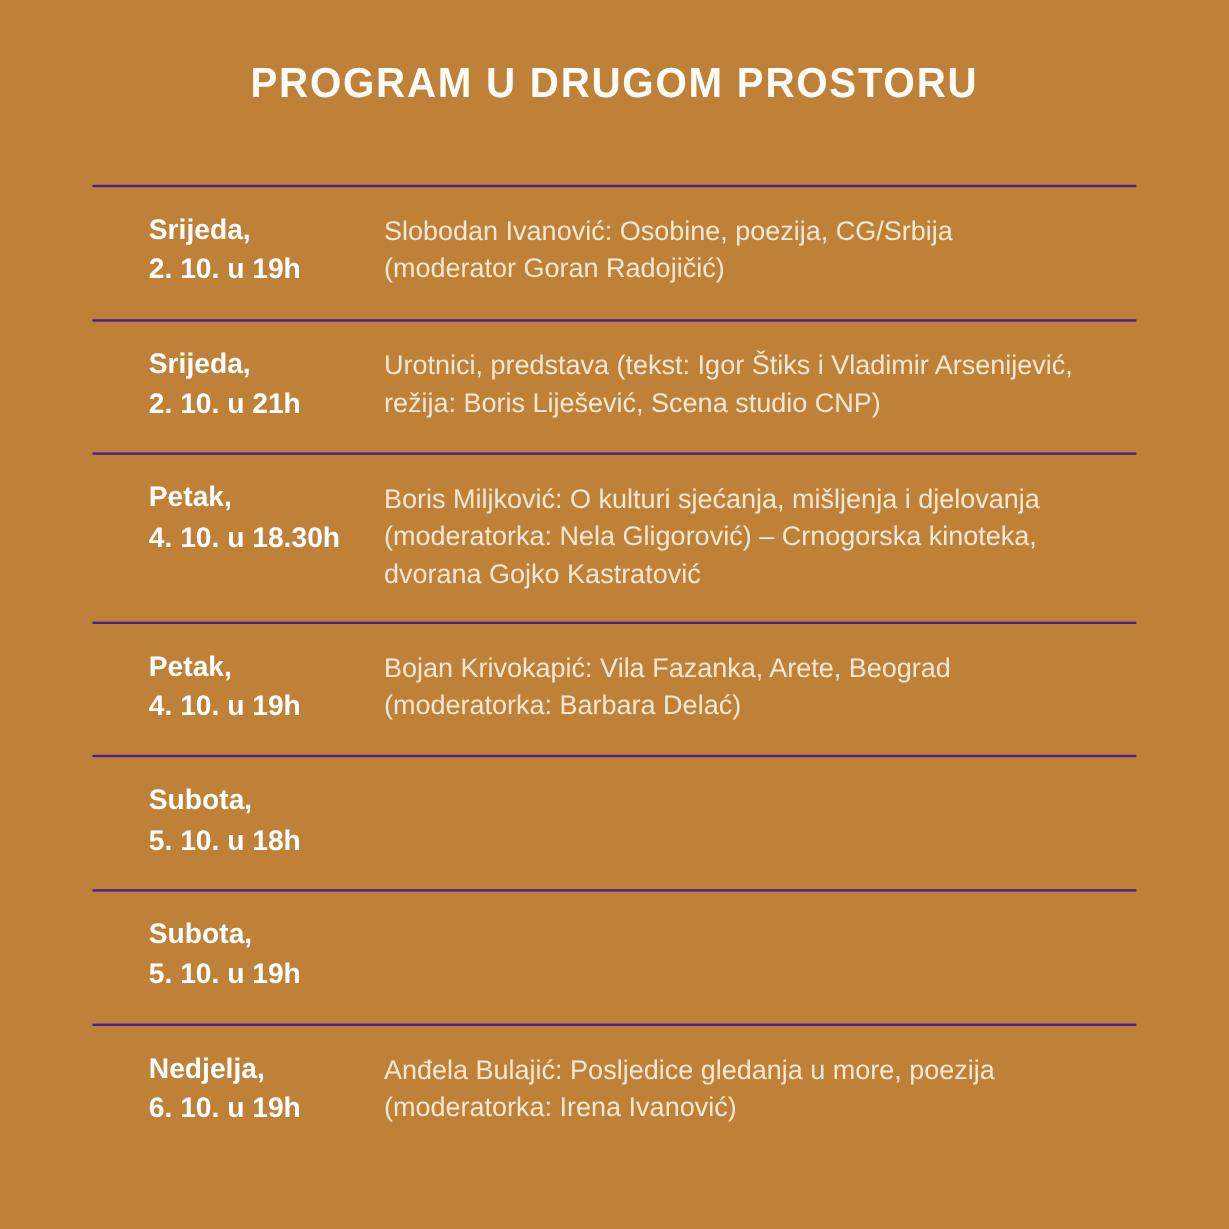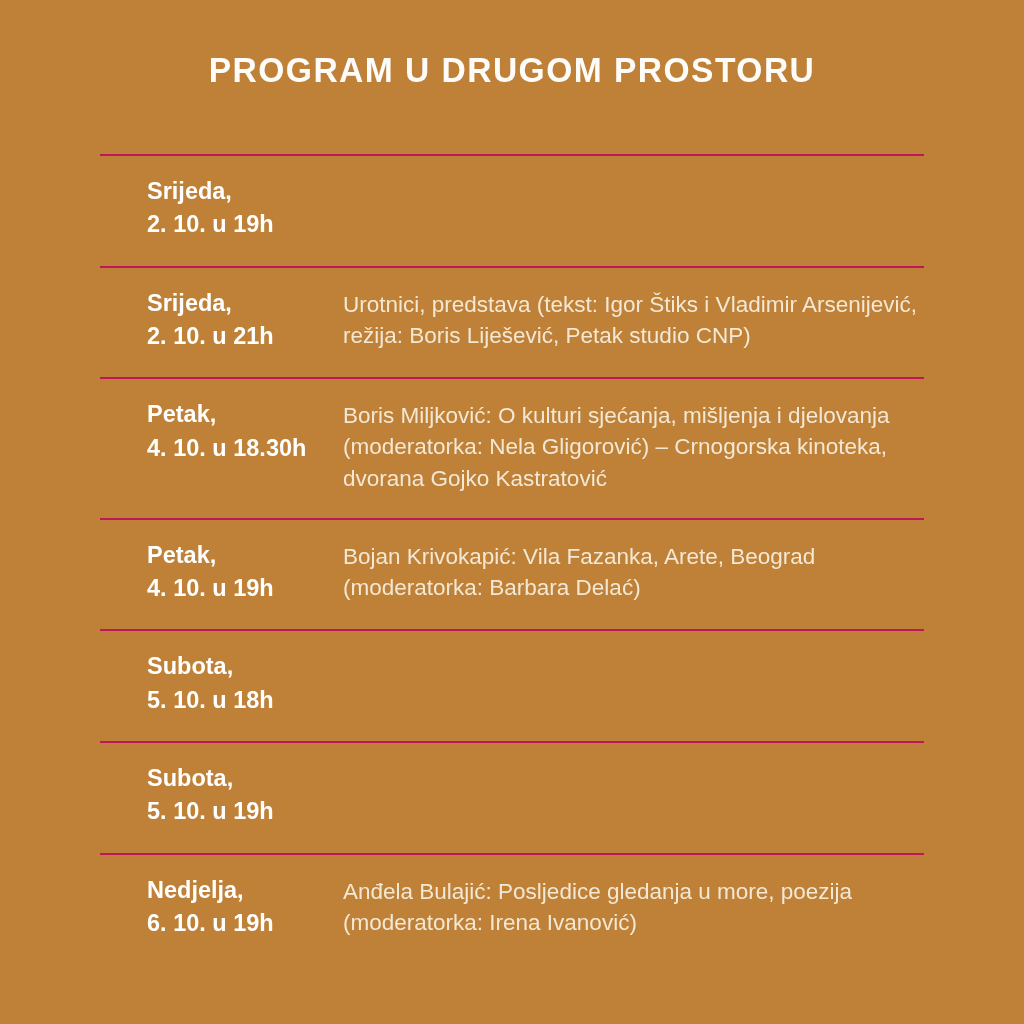--- a/index.html
+++ b/index.html
@@ -17,7 +17,7 @@
     width: 1024px;
     height: 868px;
     box-sizing: border-box;
-    padding: 0 100px;
+    padding: 0 77px;
   }
   .title {
     margin: 0;

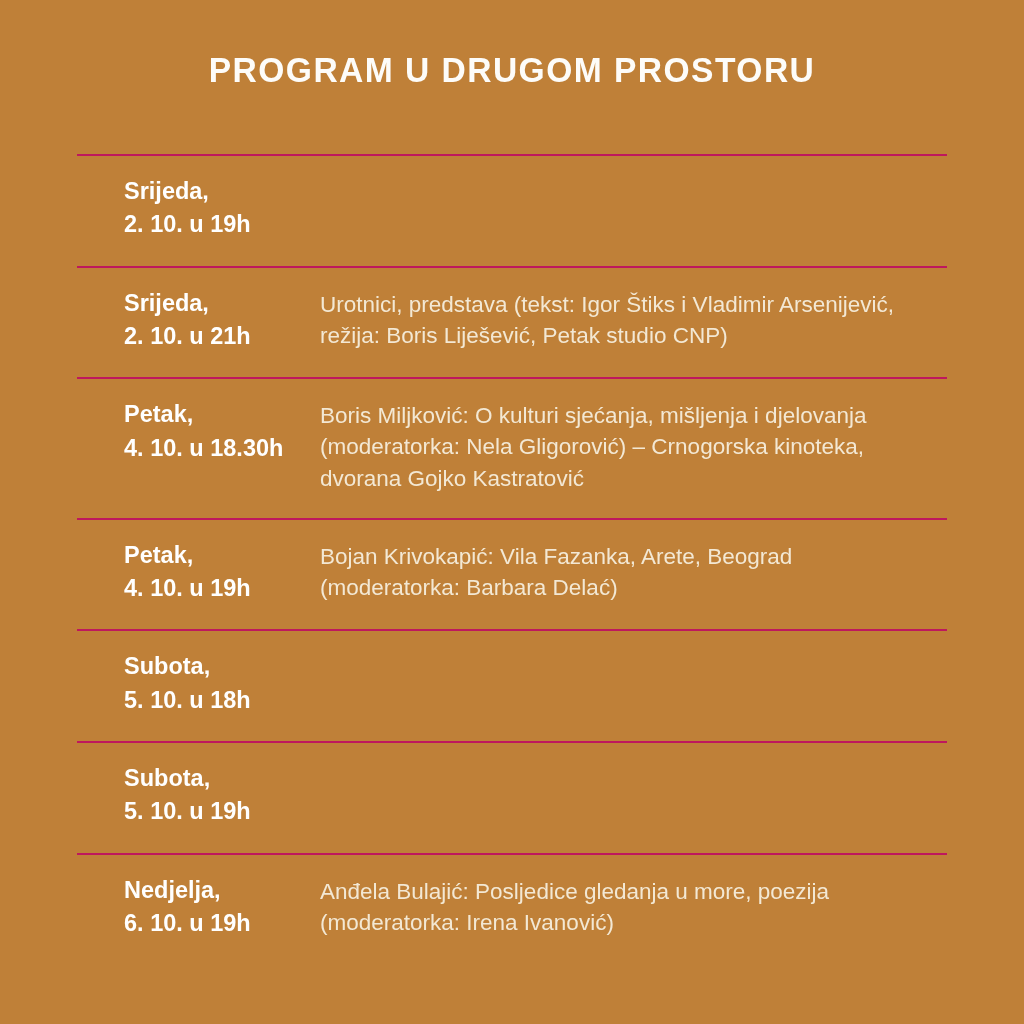--- a/index.html
+++ b/index.html
@@ -35,7 +35,7 @@
   }
   .row {
     display: flex;
-    border-top: 2px solid #be185d;
+    border-top: 2px solid #4c1d95;
     padding: 19px 0 24px 0;
     box-sizing: border-box;
   }

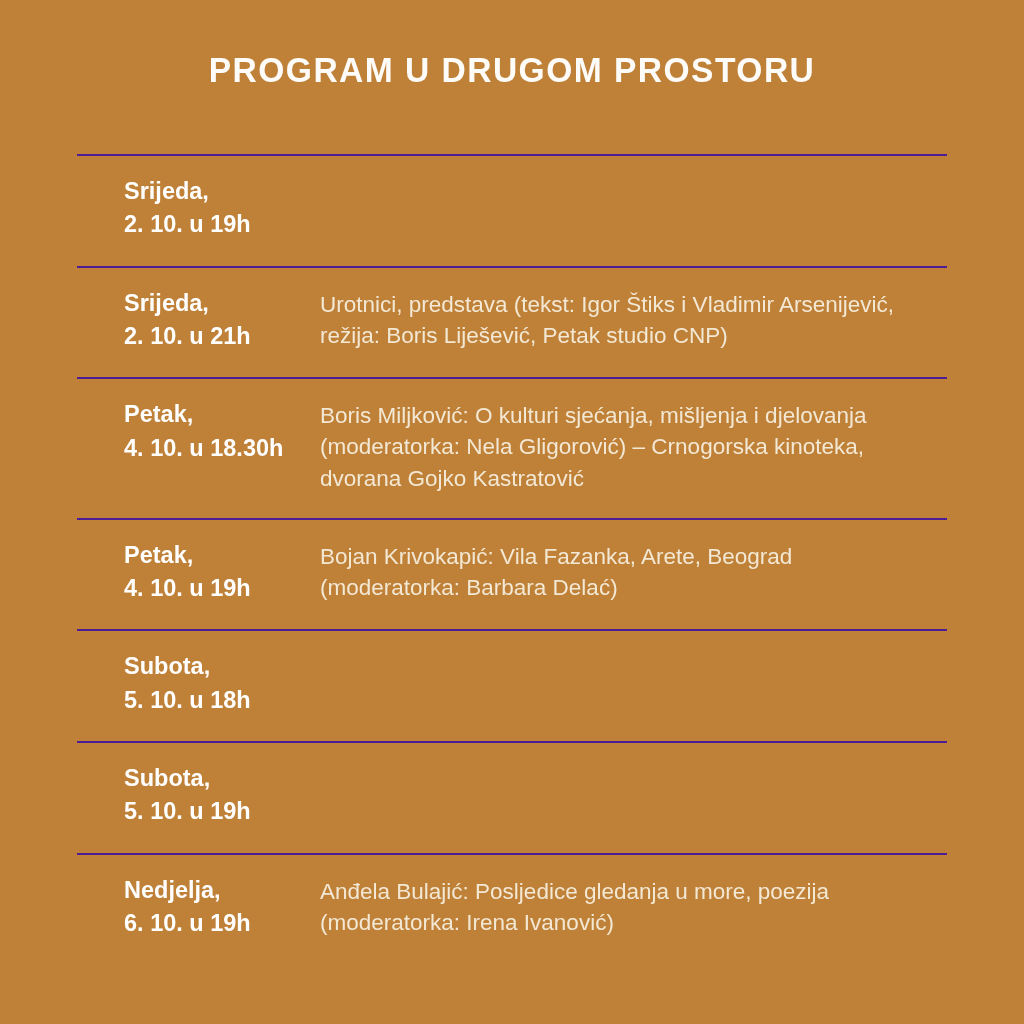--- a/index.html
+++ b/index.html
@@ -71,6 +71,8 @@
     <div class="row">
       <div class="cell-date">Srijeda,
 2. 10. u 19h</div>
+      <div class="cell-desc">Slobodan Ivanović: Osobine, poezija, CG/Srbija
+(moderator Goran Radojičić)</div>
     </div>
 
     <div class="row">

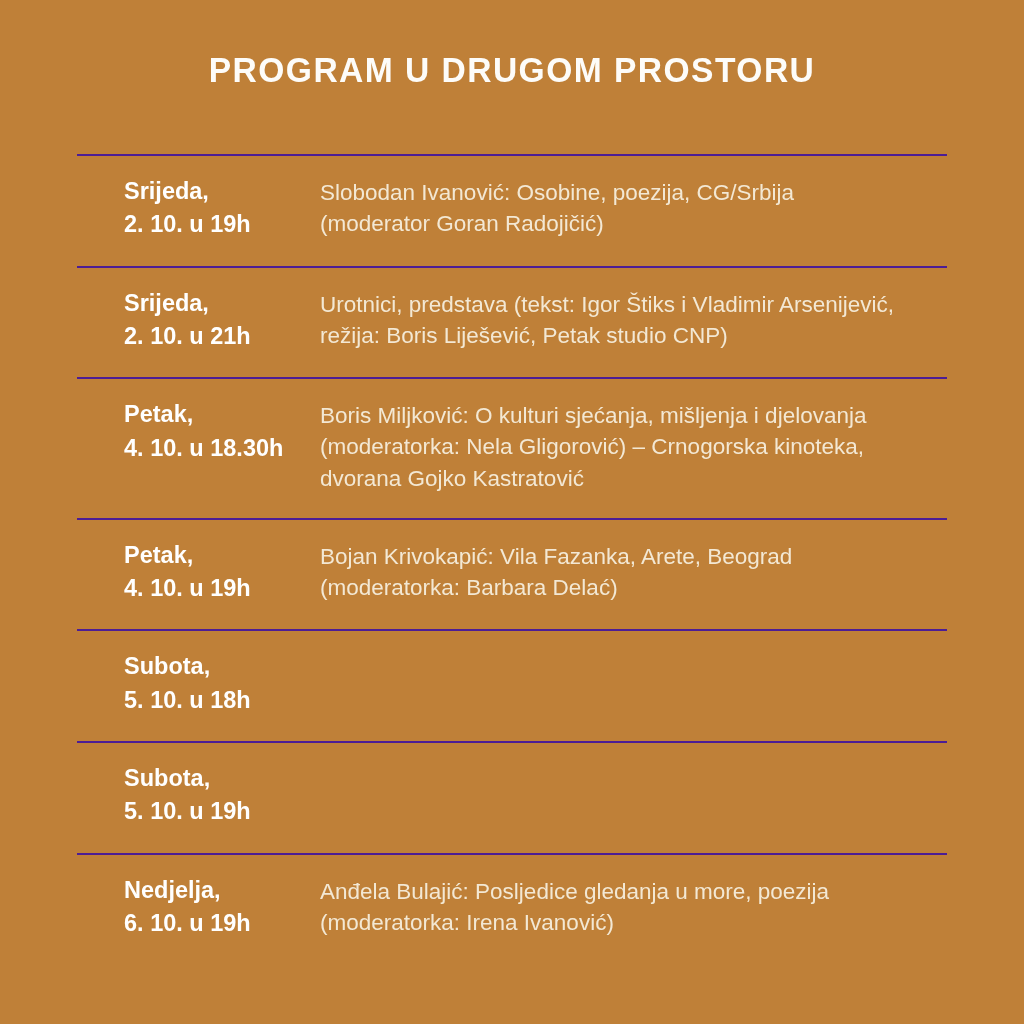--- a/index.html
+++ b/index.html
@@ -79,7 +79,7 @@
       <div class="cell-date">Srijeda,
 2. 10. u 21h</div>
       <div class="cell-desc">Urotnici, predstava (tekst: Igor Štiks i Vladimir Arsenijević,
-režija: Boris Liješević, Petak studio CNP)</div>
+režija: Boris Liješević, Scena studio CNP)</div>
     </div>
 
 

